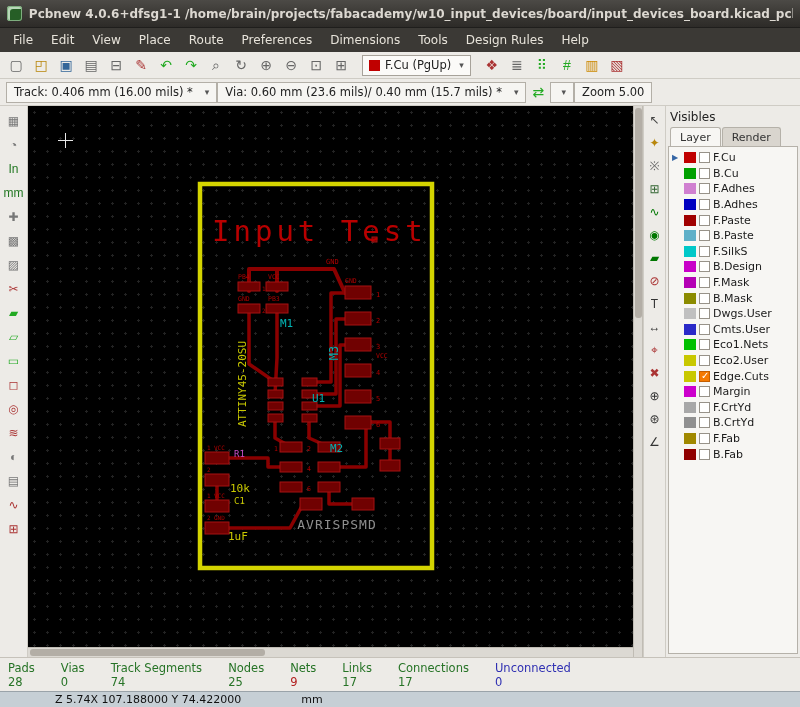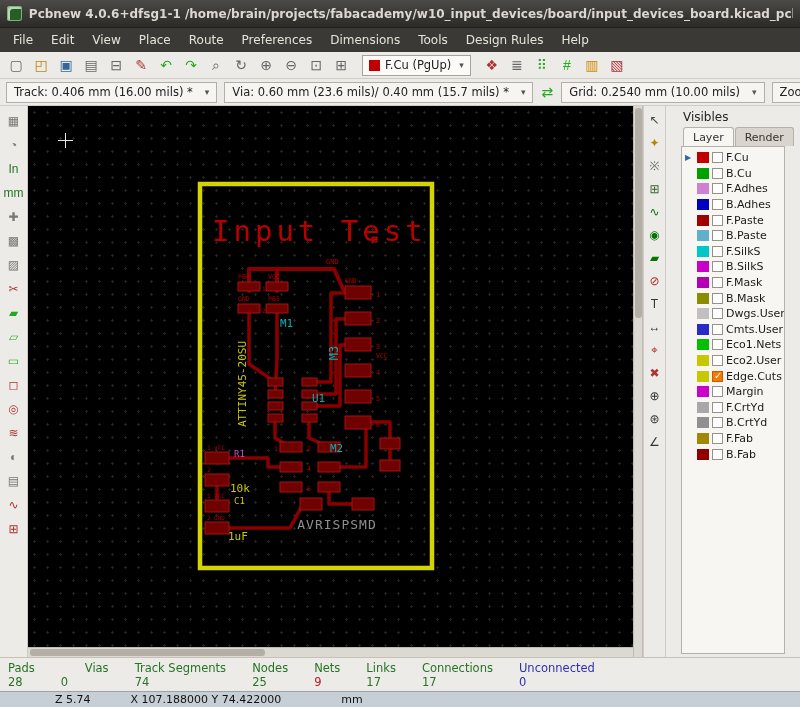--- a/index.html
+++ b/index.html
@@ -37,7 +37,7 @@
 
   
   .optionsbar { height:27px; flex:0 0 auto; background:#edebe7; border-bottom:1px solid #cfccc5;
-    display:flex; align-items:center; padding:0 6px; gap:7px; font-size:11.5px; color:#222; }
+    display:flex; align-items:center; padding:0 6px; font-size:11.5px; color:#222; }
   .opt-combo { height:21px; background:#f6f5f2; border:1px solid #b3afa7; display:flex; align-items:center;
     padding:0 7px; gap:9px; white-space:nowrap; }
   .opt-btn { width:24px; height:23px; }

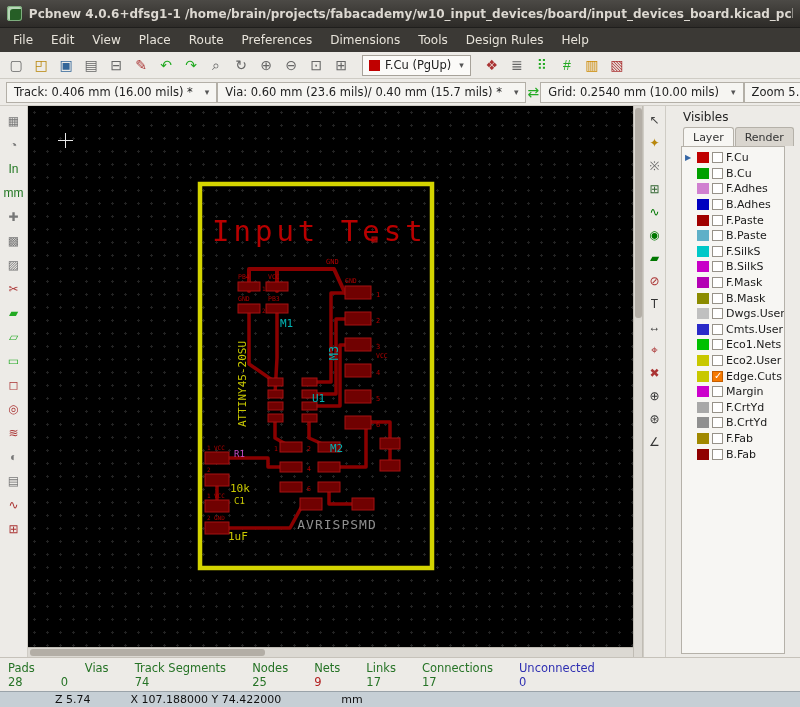--- a/index.html
+++ b/index.html
@@ -229,7 +229,6 @@
       <span class="tb-glyph" style="color:#22aa22">⇄</span>
     </button>
     <div class="opt-combo">
-      <span>Grid: 0.2540 mm (10.00 mils)</span>
       <span class="combo-arrow">▾</span>
     </div>
     <div class="opt-combo">

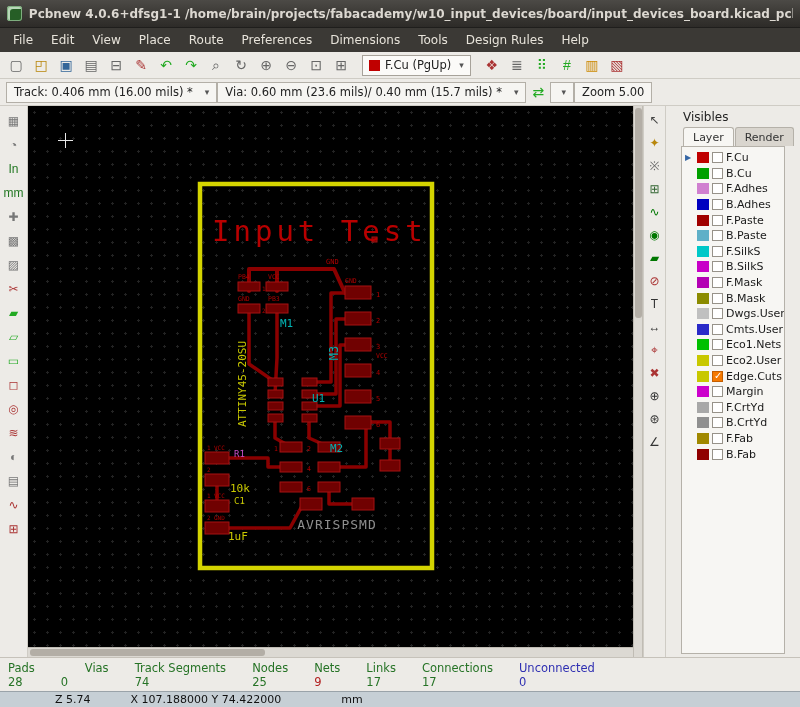--- a/index.html
+++ b/index.html
@@ -66,7 +66,7 @@
 
   
   .panel { width:135px; flex:0 0 auto; background:#edebe7; border-left:1px solid #cfccc5;
-    display:flex; flex-direction:column; padding:2px 15px 3px; }
+    display:flex; flex-direction:column; padding:2px 2px 3px; }
   .panel-title { font-size:12px; color:#222; padding:2px 2px 3px; }
   .tabs { display:flex; padding-left:2px; }
   .tab { font-size:11px; color:#333; padding:3px 9px 2px; background:#d9d5ce; border:1px solid #b5b1a9;

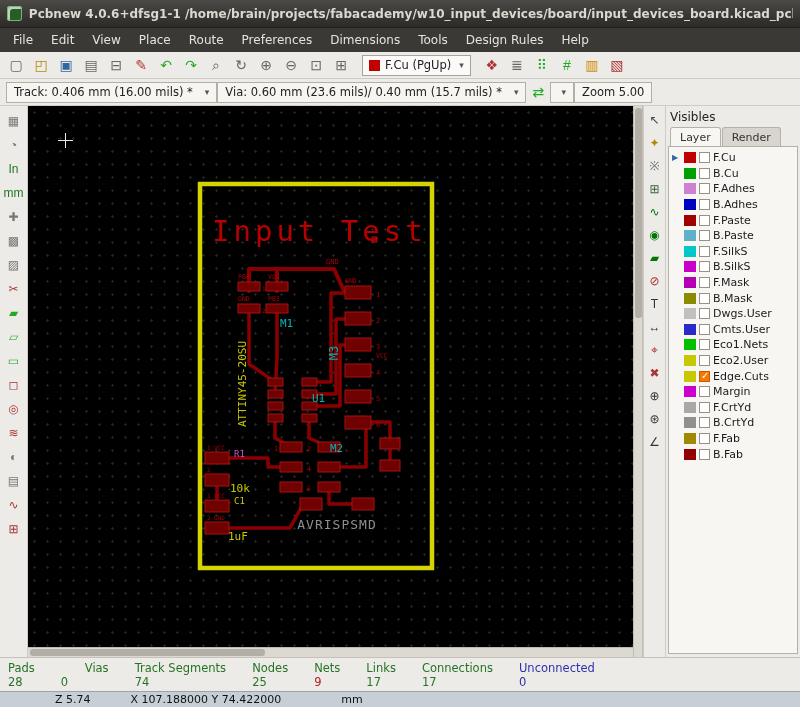--- a/index.html
+++ b/index.html
@@ -543,7 +543,7 @@
             <span class="active-arrow" style="visibility: hidden;">▶</span>
             <span class="swatch" style="background: rgb(200, 0, 200);"></span>
             <span class="cb"></span>
-            <span class="layer-label">B.SilkS</span>
+            <span class="layer-label">B.Design</span>
           </div>
 
           <div class="layer-row">

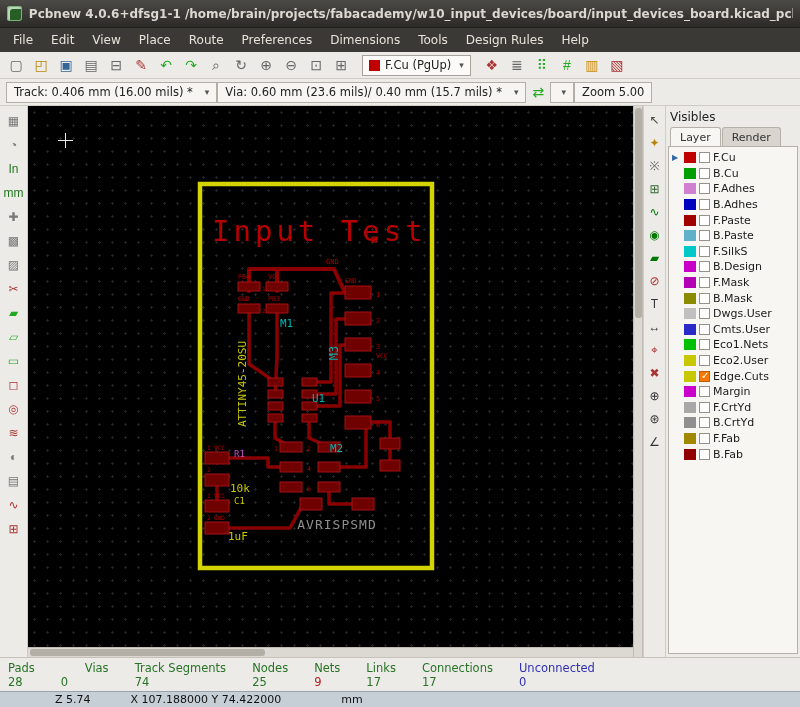--- a/index.html
+++ b/index.html
@@ -642,7 +642,7 @@
       </div>
 
       <div class="status-item">
-        <span class="s-label" style="color: rgb(38, 115, 38); margin-left: 24px;">Vias</span>
+        <span class="s-label" style="color: rgb(38, 115, 38);">Vias</span>
         <span class="s-value" style="color: rgb(38, 115, 38);">0</span>
       </div>
 

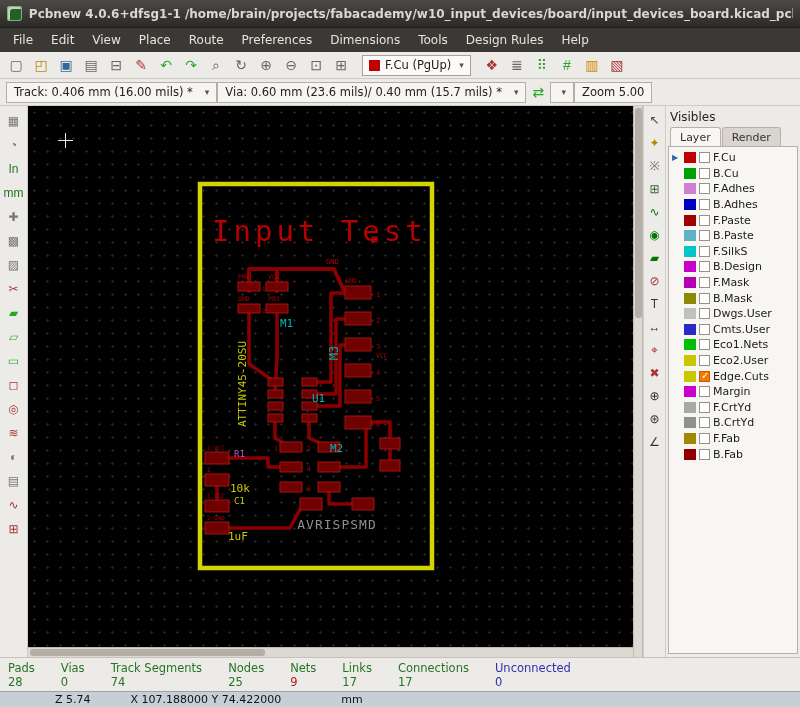--- a/index.html
+++ b/index.html
@@ -88,7 +88,7 @@
   .s-label,.s-value { font-size:11.5px; }
   .coordbar { height:16px; flex:0 0 auto; background:#c6cfd5; border-top:1px solid #9aa3a9;
     display:flex; align-items:center; font-size:11px; color:#111; white-space:nowrap; }
-  .coord-z { margin-left:55px; } .coord-xy { margin-left:40px; }
+  .coord-z { margin-left:55px; } .coord-xy { }
   .coord-d { margin-left:45px; } .coord-units { margin-left:60px; }
 </style>
 </head>

